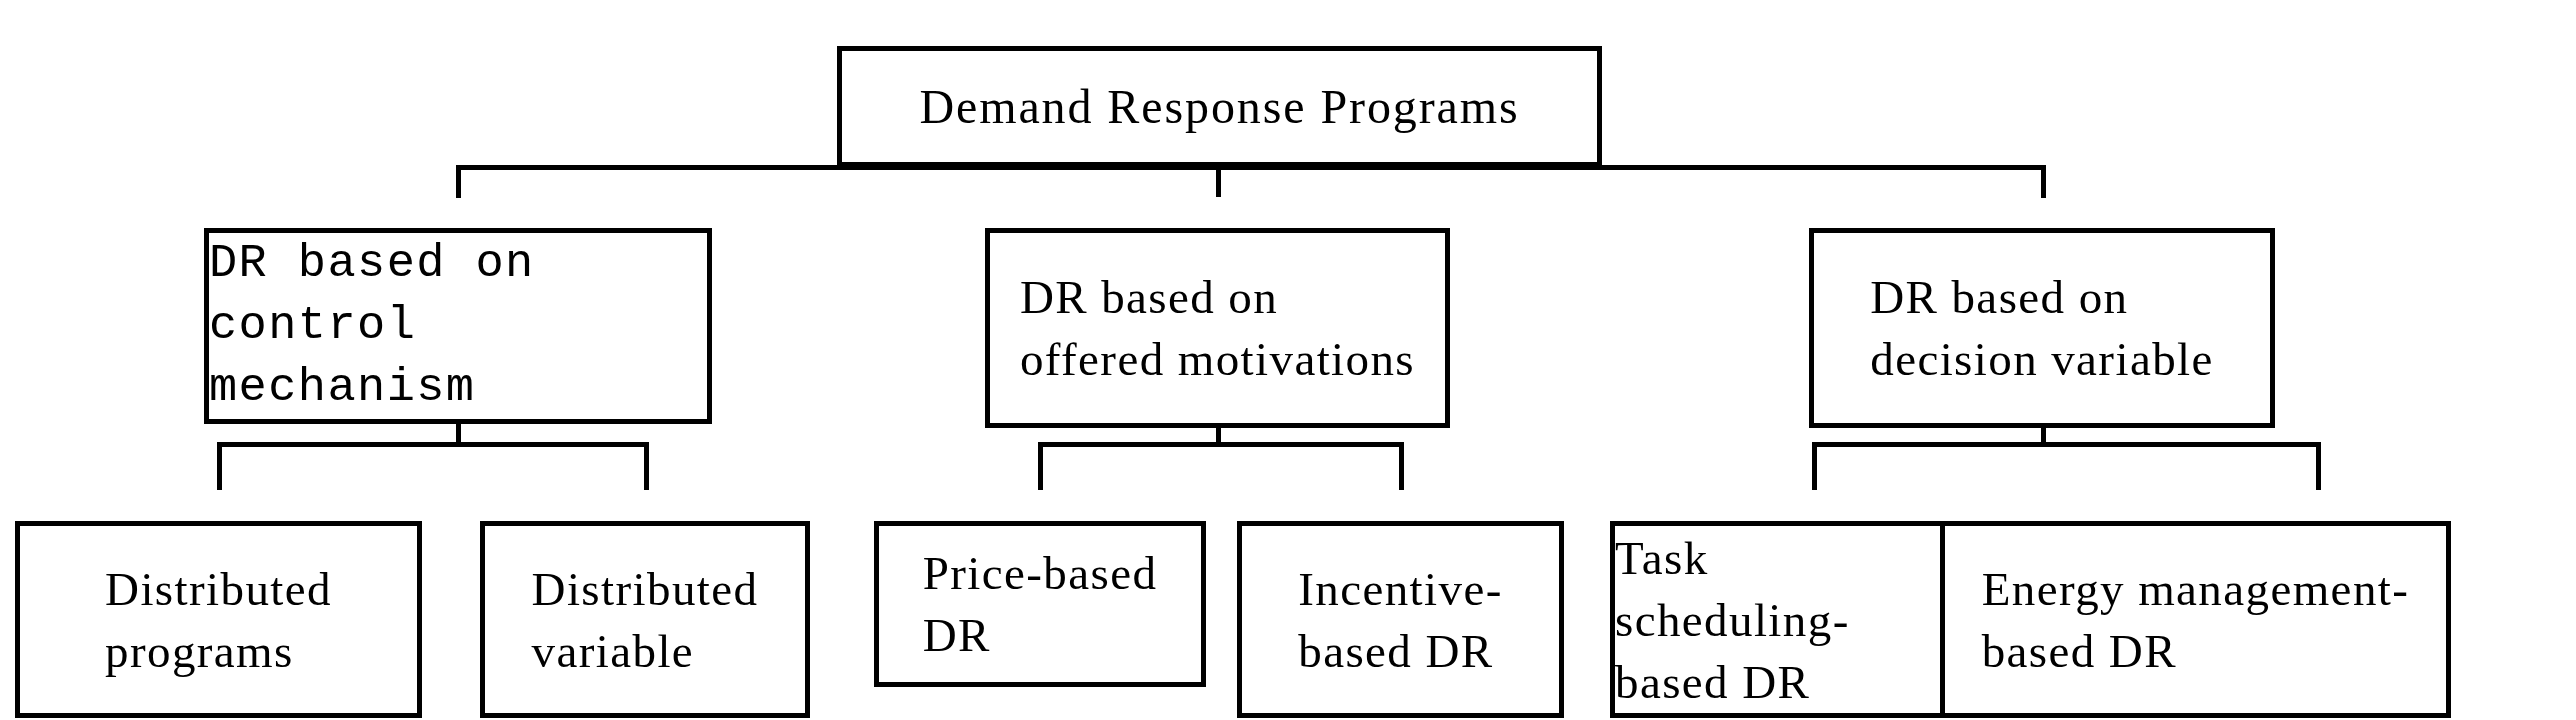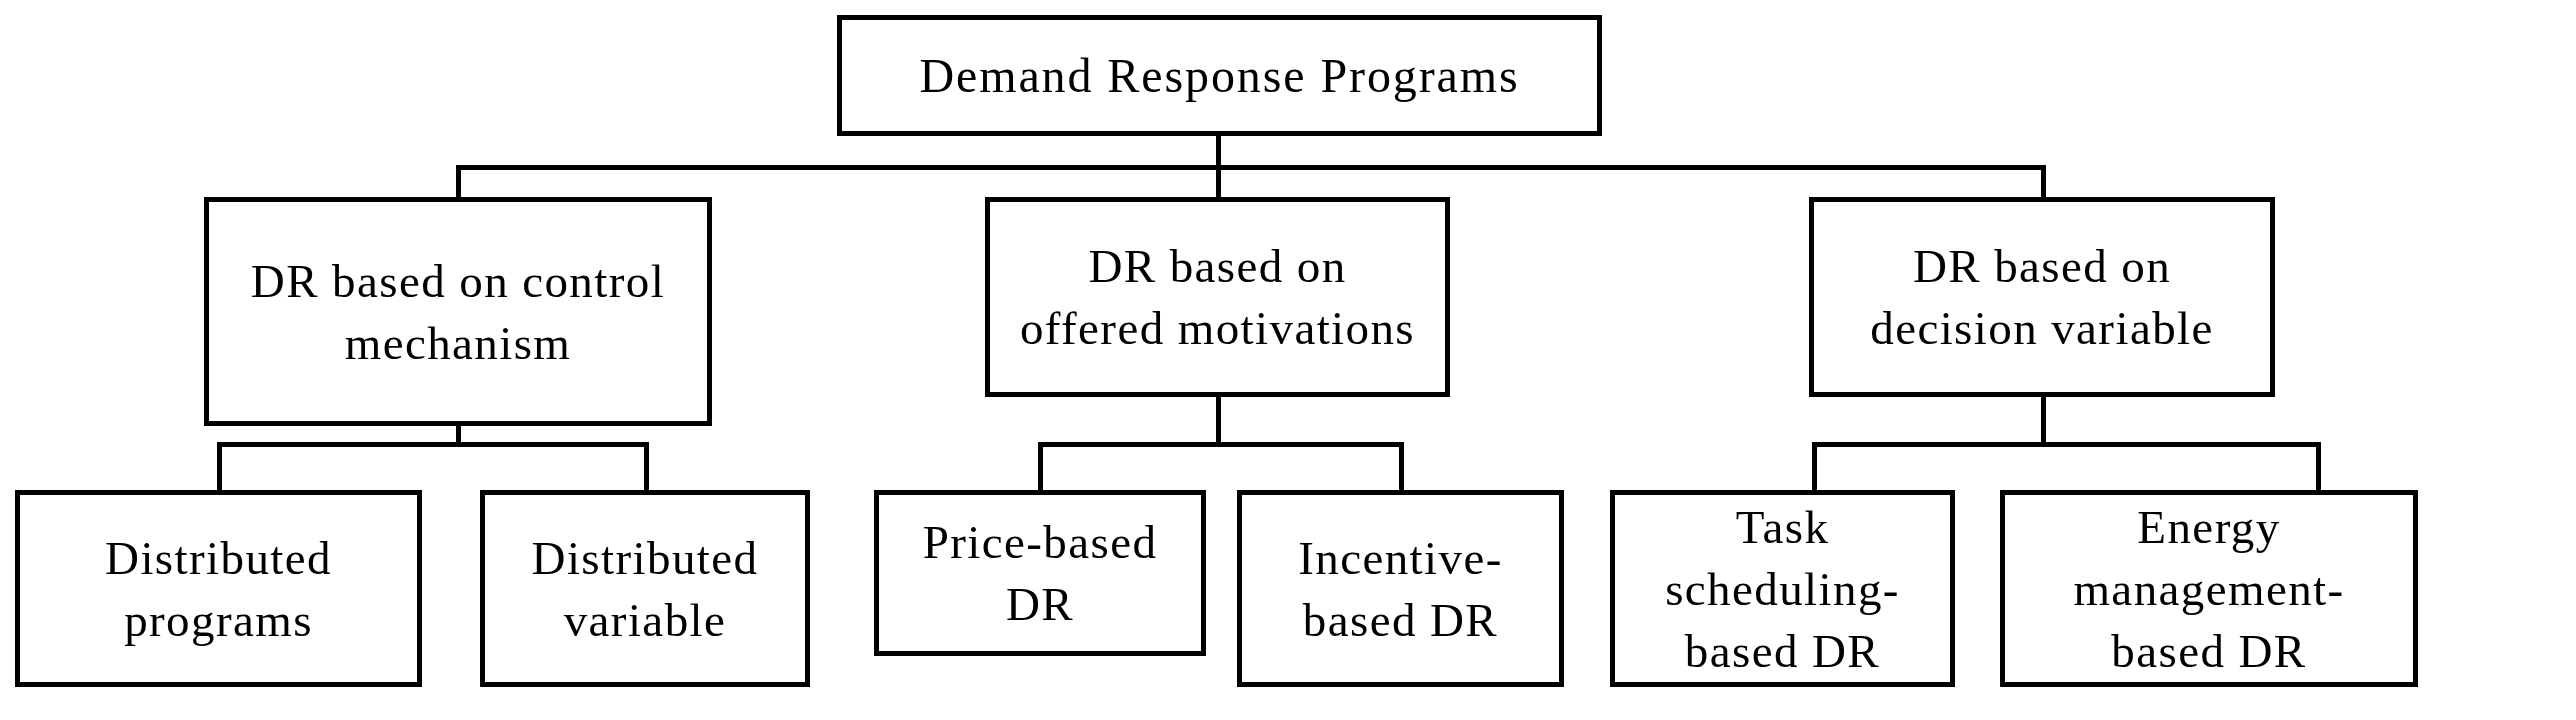--- a/index.html
+++ b/index.html
@@ -24,8 +24,9 @@
     display: flex;
     align-items: center;
     justify-content: center;
-    text-align: center;
+    text-align: left;
     z-index: 2;
+    margin-top: 31px;
   }
   .node-label {
     white-space: pre-line;

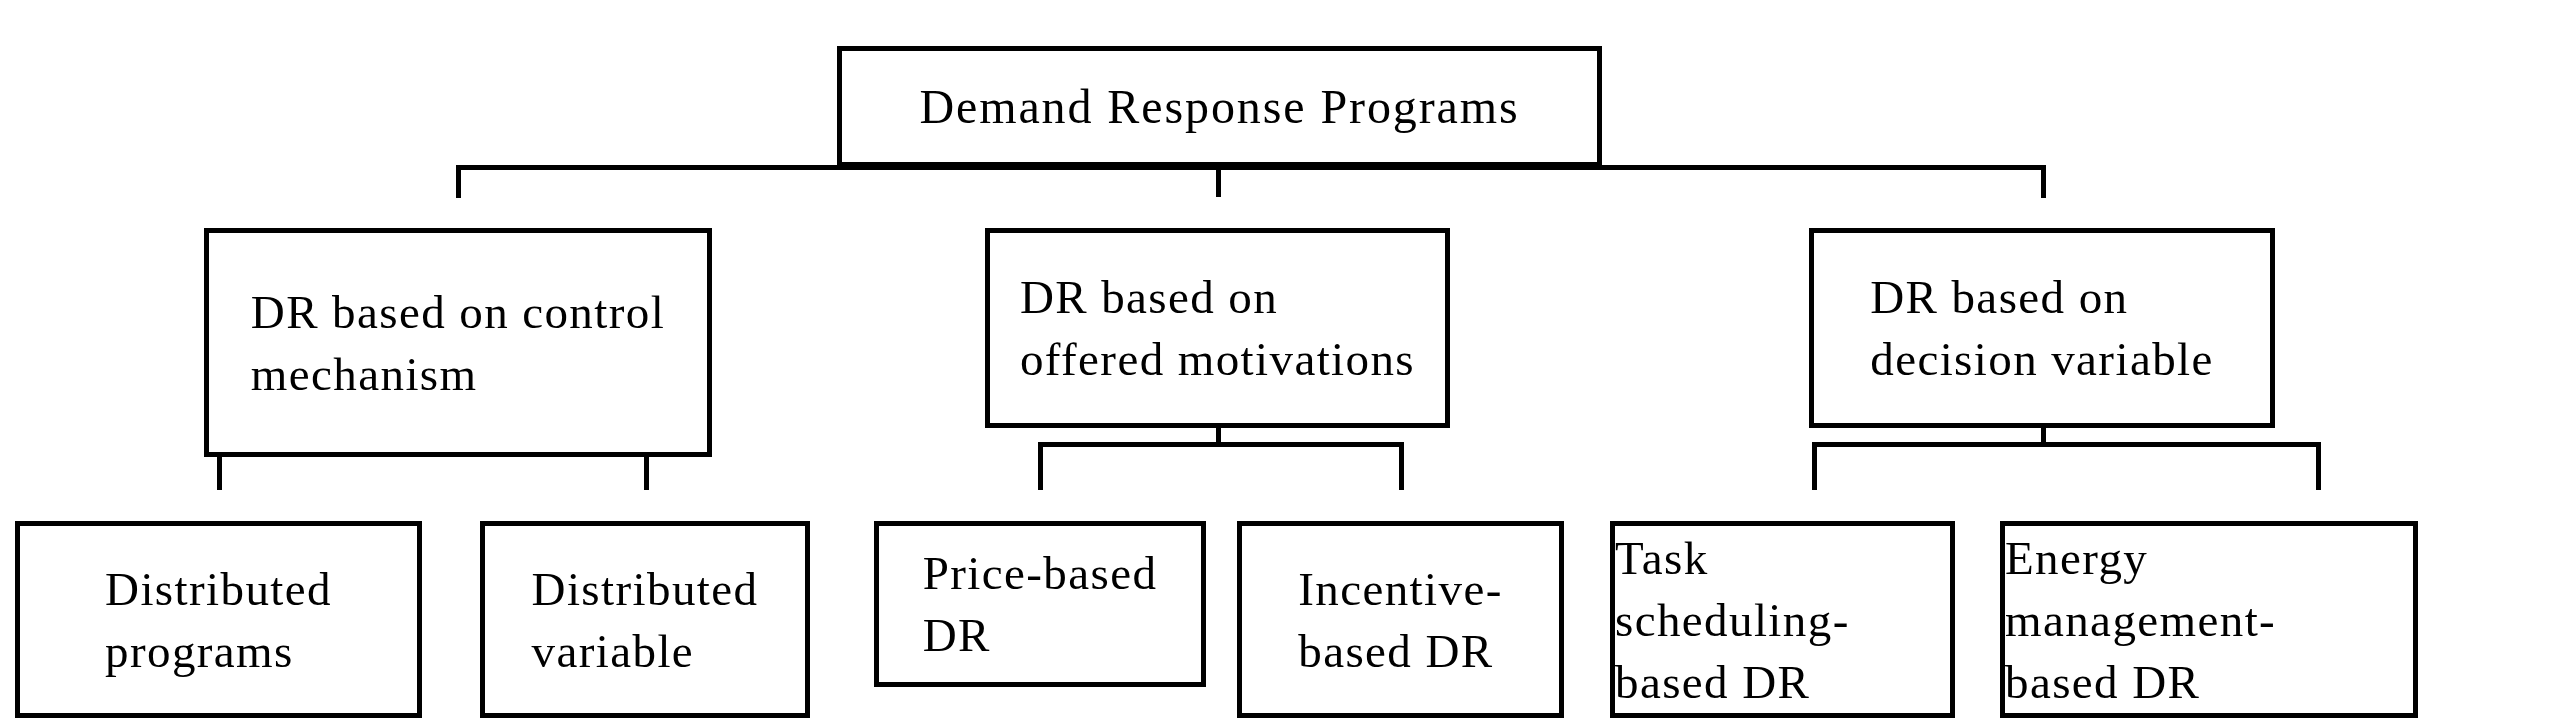--- a/index.html
+++ b/index.html
@@ -54,7 +54,7 @@
     <span class="node-label root-label">Demand Response Programs</span>
   </div>
 
-  <div class="node" style="left:204px; top:197px; width:508px; height:229px;">
+  <div class="node" style="left:204px; top:197px; width:508px; height:196px;font-family:Liberation Mono, monospace;">
     <span class="node-label">DR based on control
 mechanism</span>
   </div>

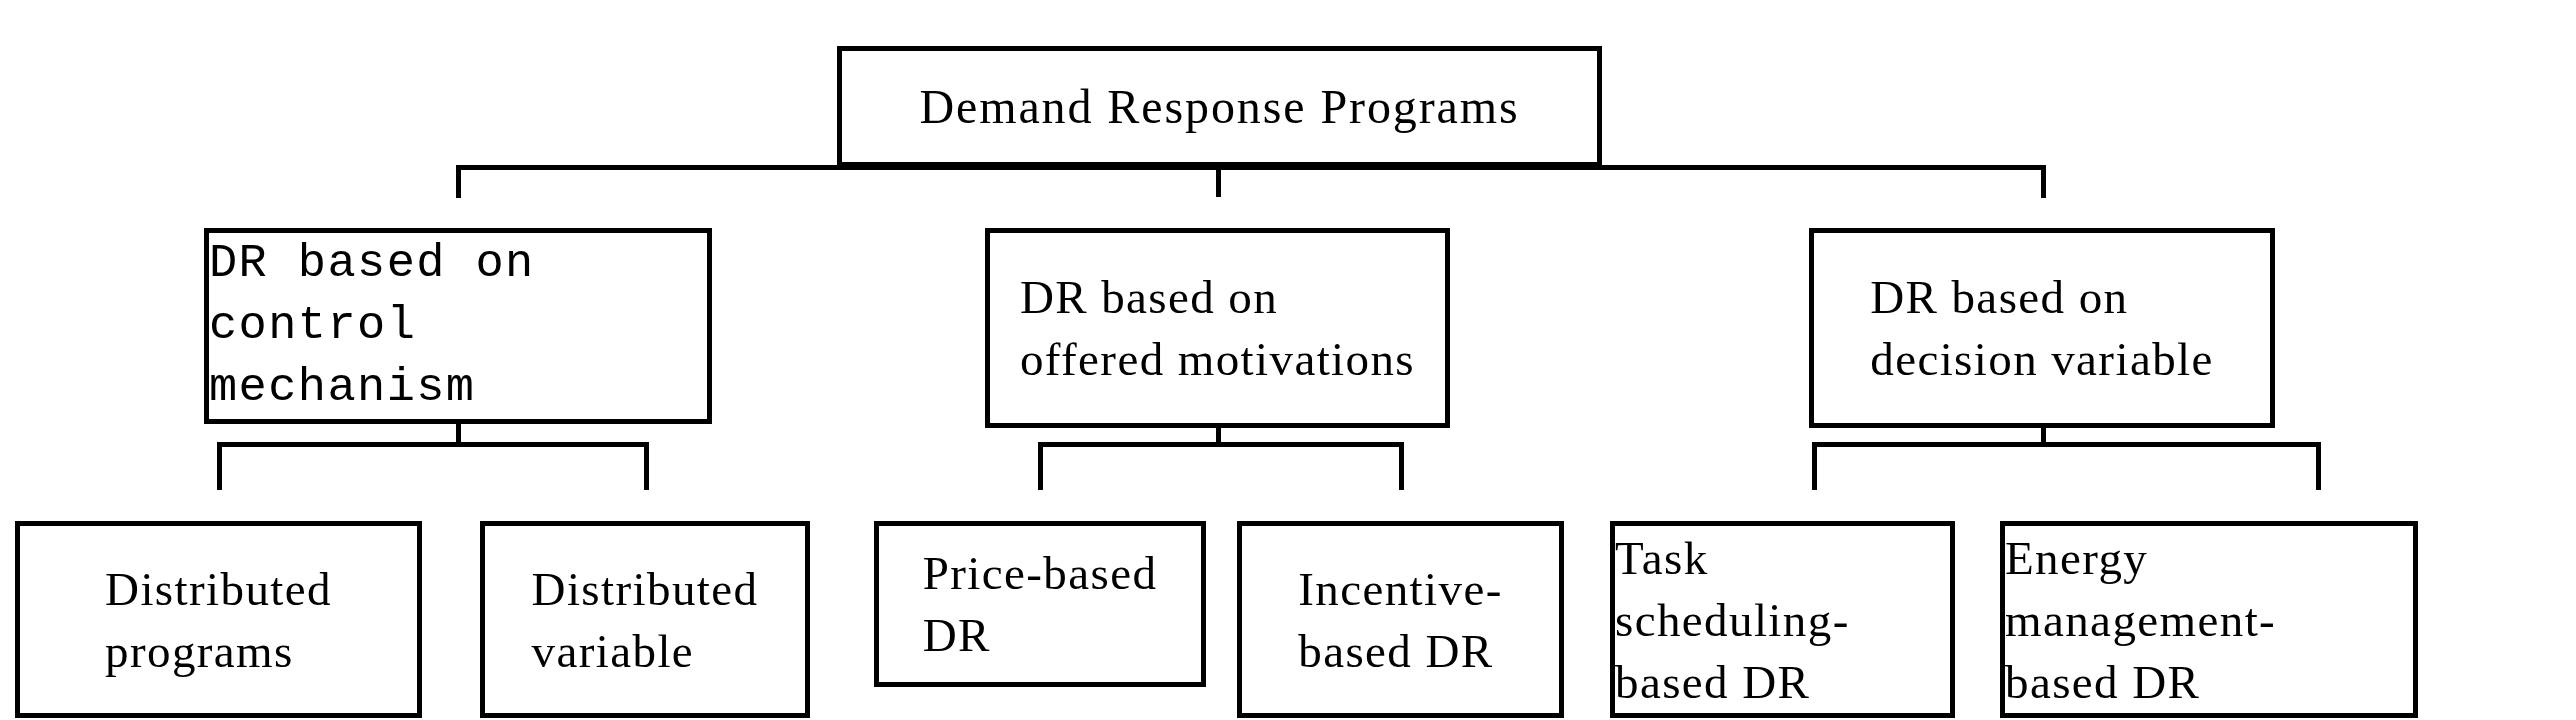--- a/index.html
+++ b/index.html
@@ -87,7 +87,7 @@
     <span class="node-label">Task scheduling-
 based DR</span>
   </div>
-  <div class="node" style="left:2000px; top:490px; width:418px; height:197px;">
+  <div class="node" style="left:1940px; top:490px; width:511px; height:197px;">
     <span class="node-label">Energy management-
 based DR</span>
   </div>

